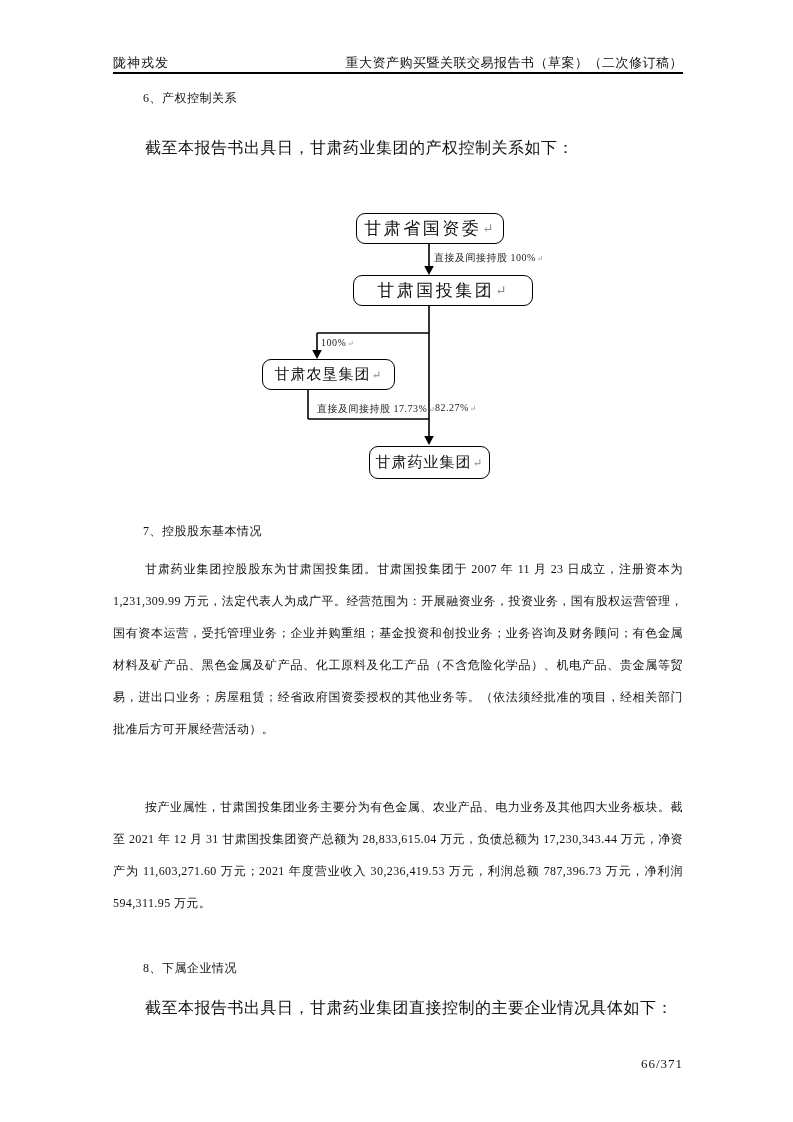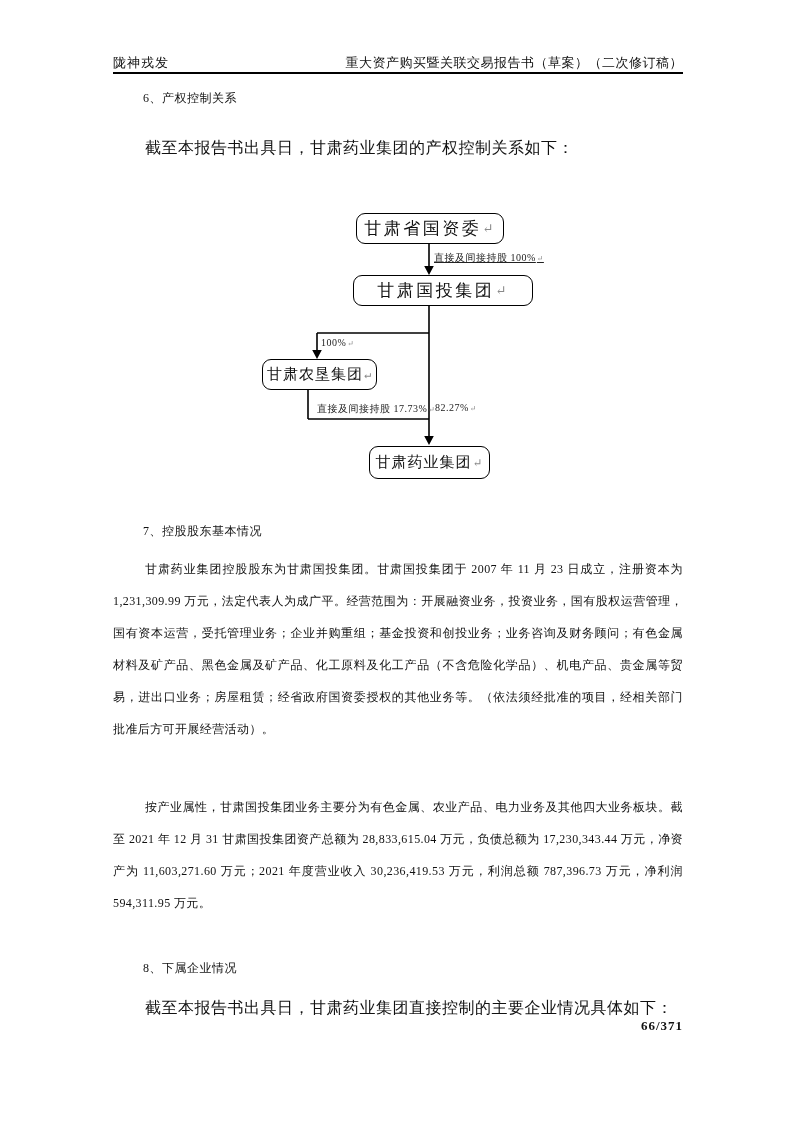--- a/index.html
+++ b/index.html
@@ -79,7 +79,7 @@
       <span class="ret">↵</span>
   </div>
 
-  <div class="edge-label" style="left:422px;top:251px;text-decoration:underline;">
+  <div class="edge-label" style="left:422px;top:251px;">
     <span>直接及间接持股 100%</span><span class="ret">↵</span>
   </div>
   <div class="edge-label" style="left:309px;top:337px;">

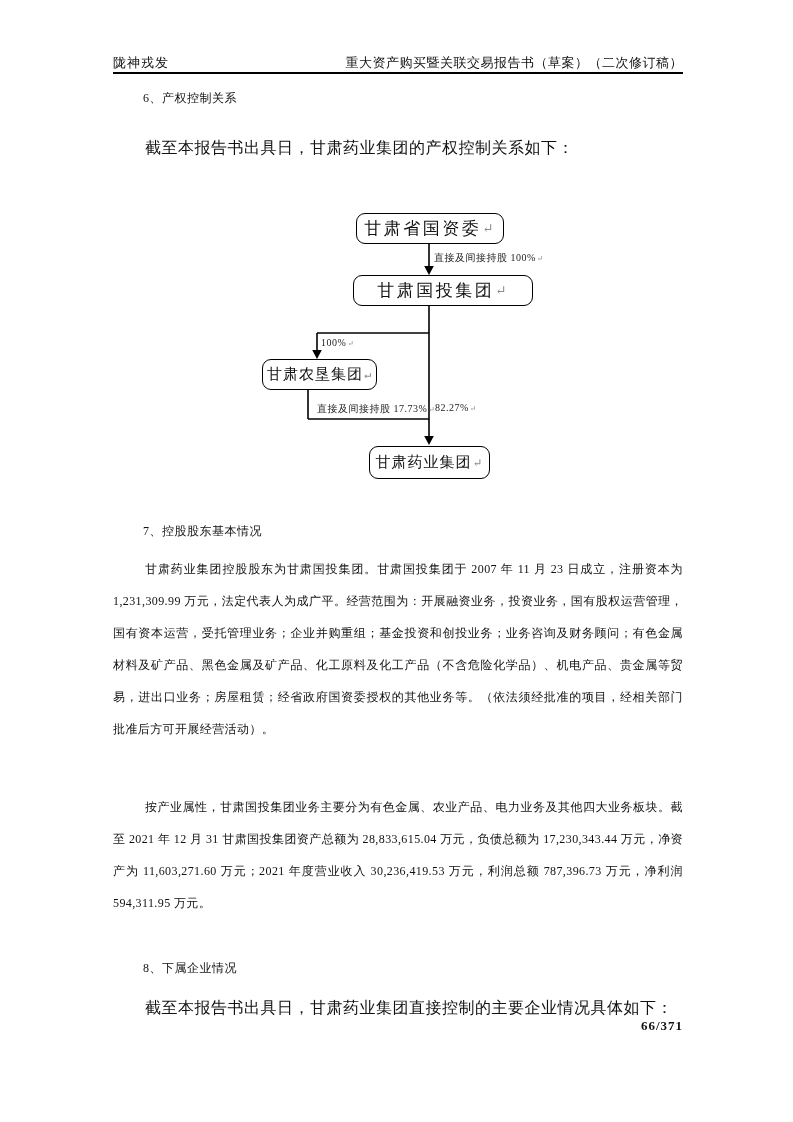--- a/index.html
+++ b/index.html
@@ -70,7 +70,7 @@
     <span>甘肃国投集团</span>
       <span class="ret">↵</span>
   </div>
-  <div class="org-box small" style="left:250px;top:359px;width:115px;height:31px;font-family:Liberation Mono, monospace;">
+  <div class="org-box small" style="left:250px;top:359px;width:133px;height:31px;">
     <span>甘肃农垦集团</span>
       <span class="ret">↵</span>
   </div>

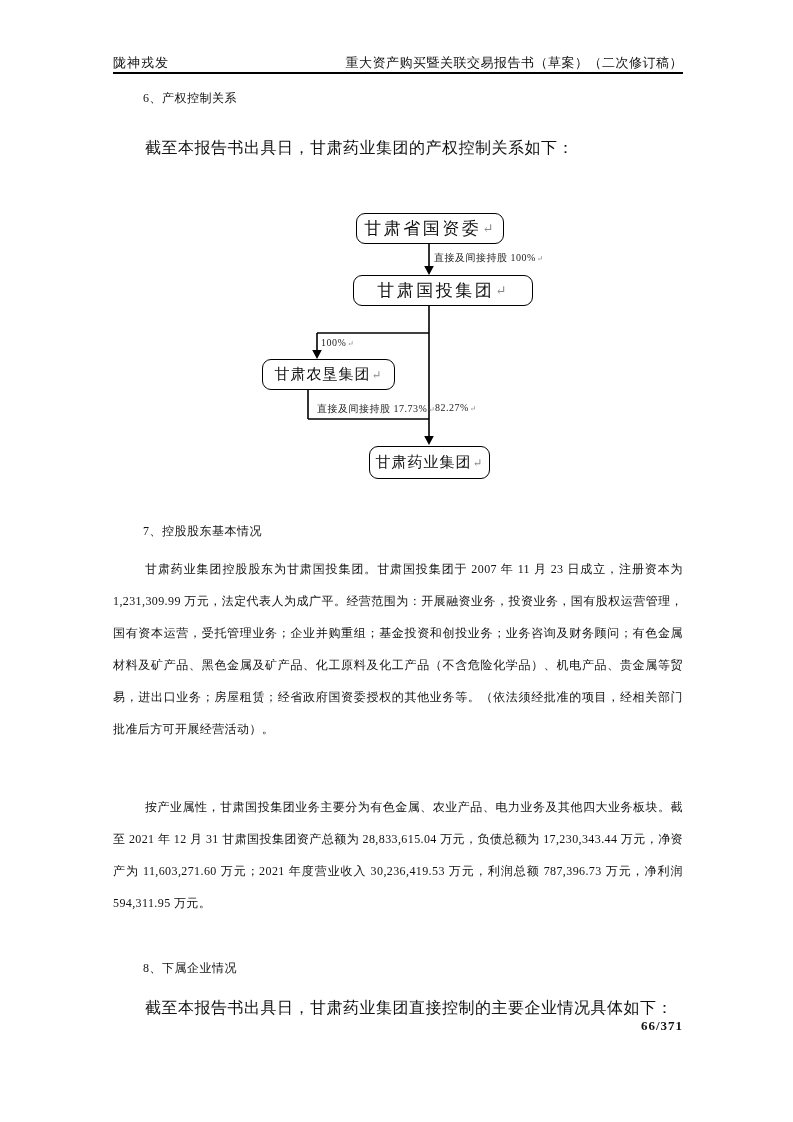--- a/index.html
+++ b/index.html
@@ -33,7 +33,7 @@
   .edge-label{position:absolute;font-size:10px;letter-spacing:0.5px;white-space:nowrap;color:#222;}
   .ret{color:#8a8a8a;font-size:0.78em;margin-left:1px;}
   
-  .footer-page{right:110px;top:1018px;font-size:13px;font-weight:bold;letter-spacing:1px;}
+  .footer-page{right:110px;top:1056px;font-size:13px;font-weight:normal;letter-spacing:1px;}
 </style>
 </head>
 <body>

